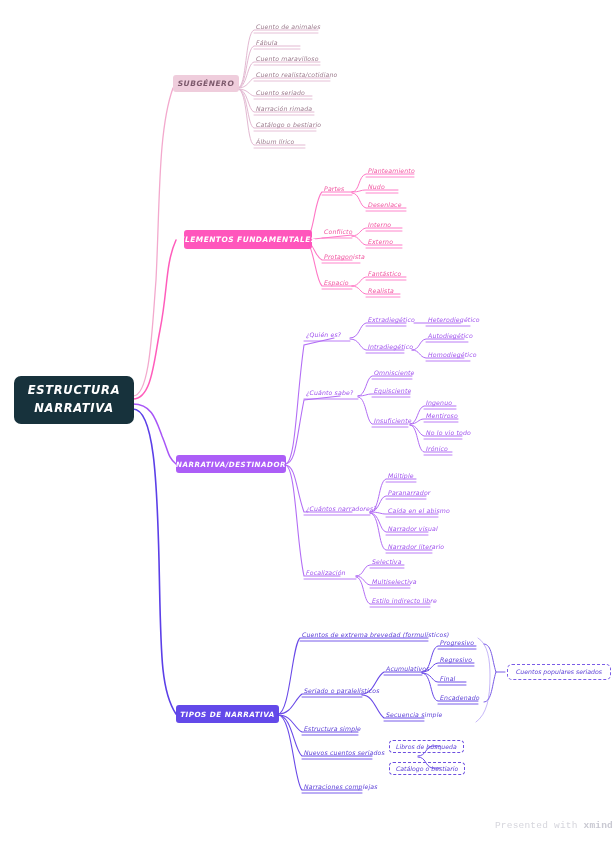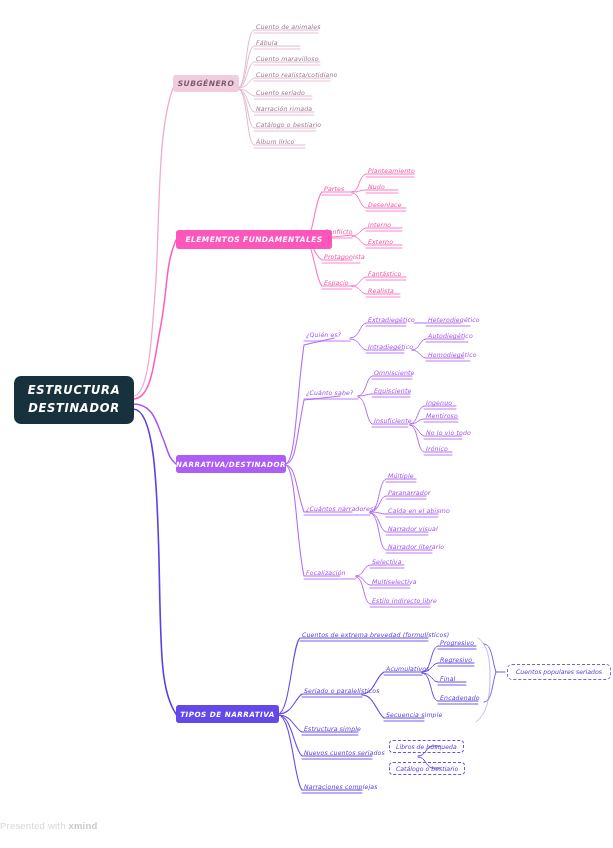--- a/index.html
+++ b/index.html
@@ -277,7 +277,7 @@
     <span class="txt">SUBGÉNERO</span>
   </div>
 
-  <div class="badge" style="left:176px; top:230px; width:156px; height:19px; font-size:7.4px; color:#ffffff;">
+  <div class="badge" style="left:184px; top:230px; width:128px; height:19px; font-size:7.4px; color:#ffffff;">
     <span class="hl" style="background:#ff4db8;"></span>
     <span class="txt">ELEMENTOS FUNDAMENTALES</span>
   </div>

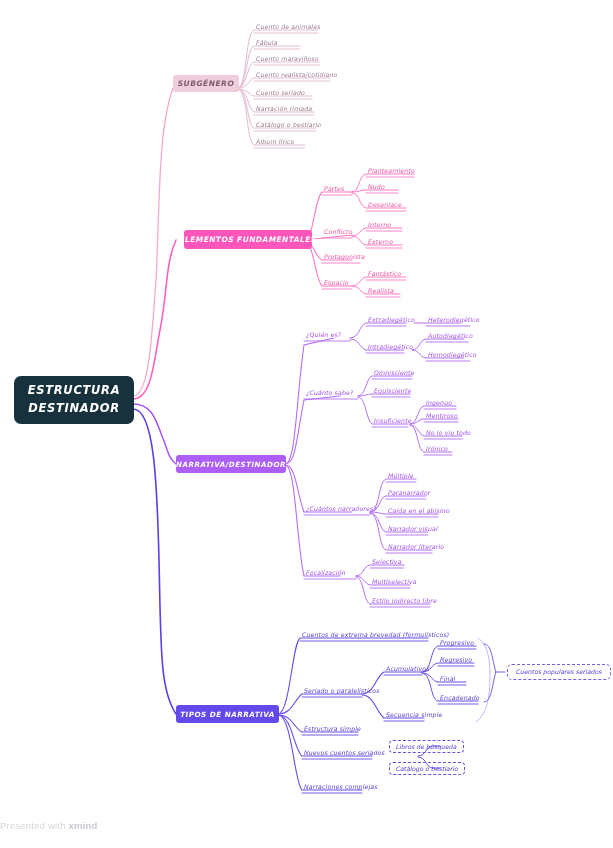--- a/index.html
+++ b/index.html
@@ -269,7 +269,7 @@
 
   <div class="root-node" style="left:14px; top:376px; width:120px; height:48px;">
     <span>ESTRUCTURA</span>
-    <span>DESTINADOR</span>
+    <span>NARRATIVA</span>
   </div>
 
   <div class="badge" style="left:173px; top:75px; width:66px; height:17px; font-size:7.5px; color:#7d5a6d;">

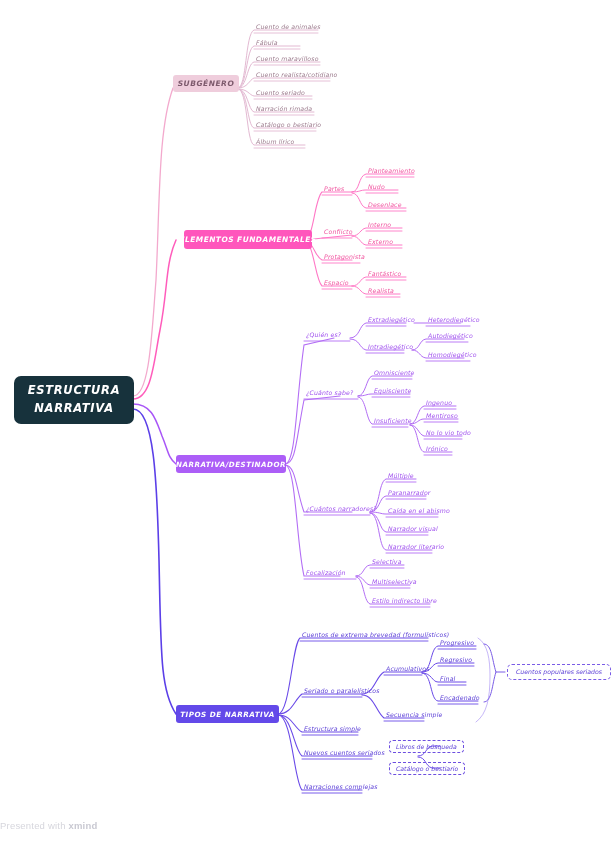--- a/index.html
+++ b/index.html
@@ -108,8 +108,8 @@
     position: absolute;
     left: 0; right: 0;
     bottom: 17px;
-    text-align: left;
-    font-family: Liberation Sans, sans-serif;
+    text-align: right;
+    font-family: Liberation Mono, monospace;
     font-size: 9.5px;
     color: #d6d6dd;
     letter-spacing: 0.2px;

